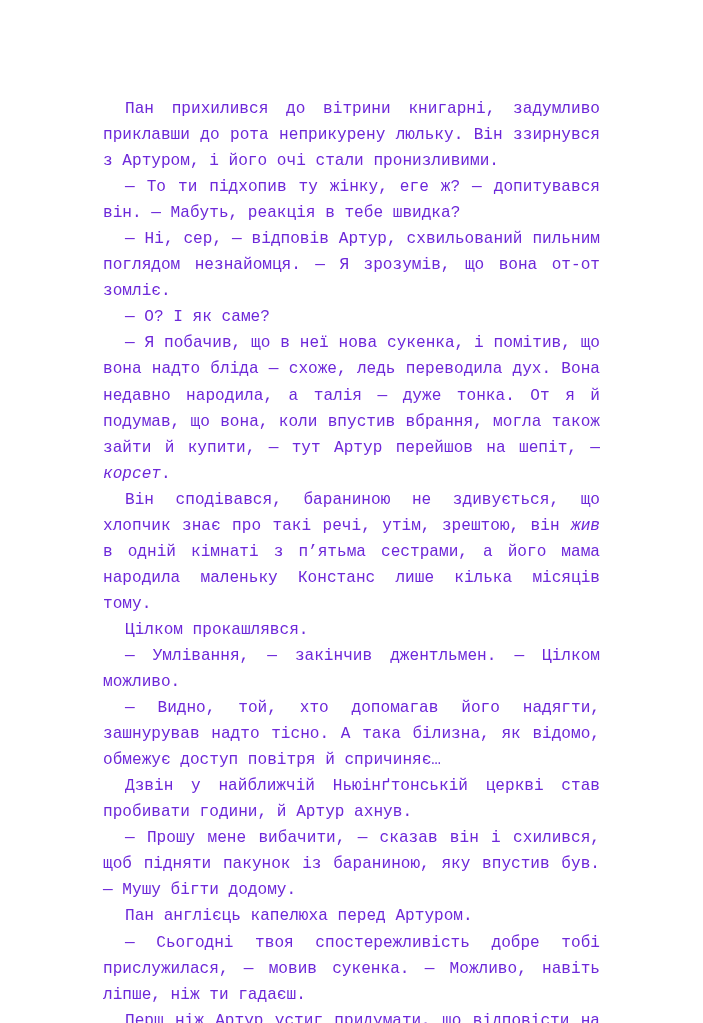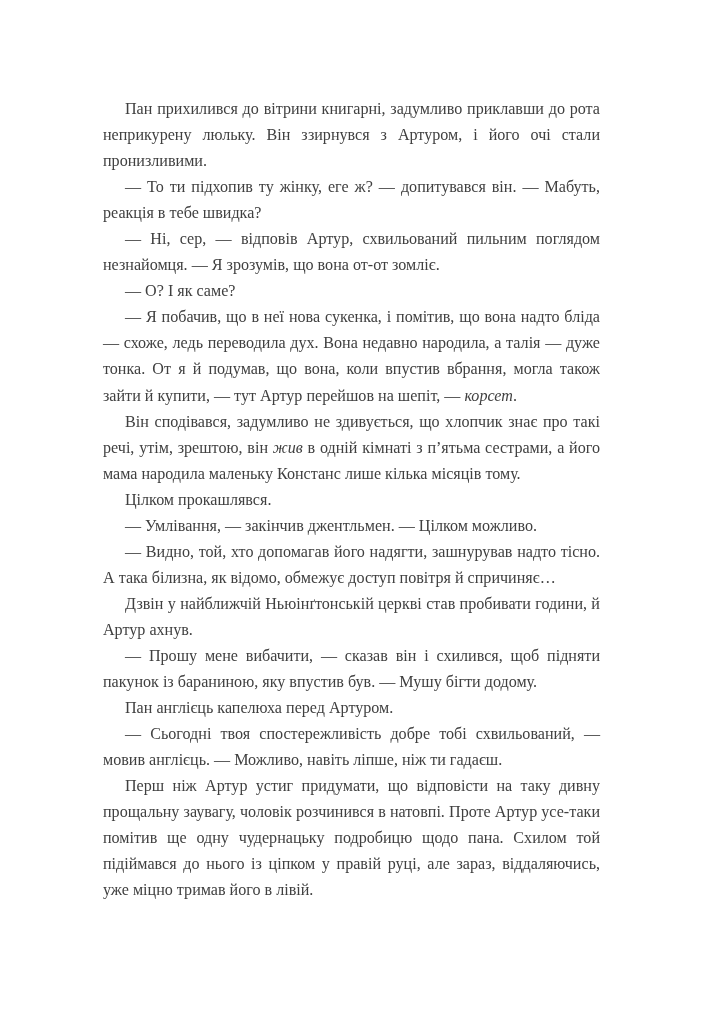--- a/index.html
+++ b/index.html
@@ -36,11 +36,12 @@
     text-justify: inter-word;
     font-size: 16.1px;
     line-height: 26.05px;
-    color: #404040;
+    color: #6d28d9;
     letter-spacing: 0.0px;
     word-spacing: 0.0px;
     -webkit-font-smoothing: antialiased;
     hyphens: manual;
+    font-family: Liberation Mono, monospace;
   }
   p.para:last-child {
     margin-bottom: 8px;

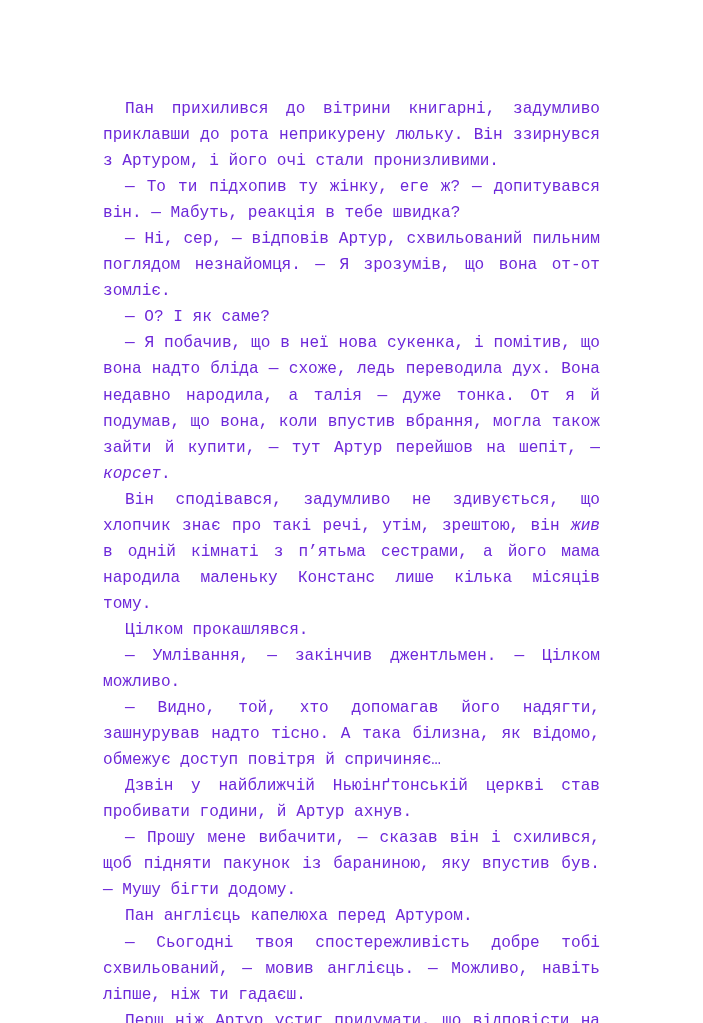--- a/index.html
+++ b/index.html
@@ -66,7 +66,7 @@
 
     <p class="para"><span>— Я побачив, що в неї нова сукенка, і помітив, що вона надто бліда — схоже, ледь переводила дух. Вона недавно народила, а талія — дуже тонка. От я й подумав, що вона, коли впустив вбрання, могла також зайти й купити, — тут Артур перейшов на шепіт, — </span><em class="it">корсет</em><span>.</span></p>
 
-    <p class="para"><span>Він сподівався, задумливо не здивується, що хлопчик знає про такі речі, утім, зрештою, він </span><em class="it">жив</em><span> в одній кімнаті з п’ятьма сестрами, а його мама народила маленьку Констанс лише кілька місяців тому.</span></p>
+    <p class="para"><span>Він сподівався, бараниною не здивується, що хлопчик знає про такі речі, утім, зрештою, він </span><em class="it">жив</em><span> в одній кімнаті з п’ятьма сестрами, а його мама народила маленьку Констанс лише кілька місяців тому.</span></p>
 
     <p class="para">Цілком прокашлявся.</p>
 

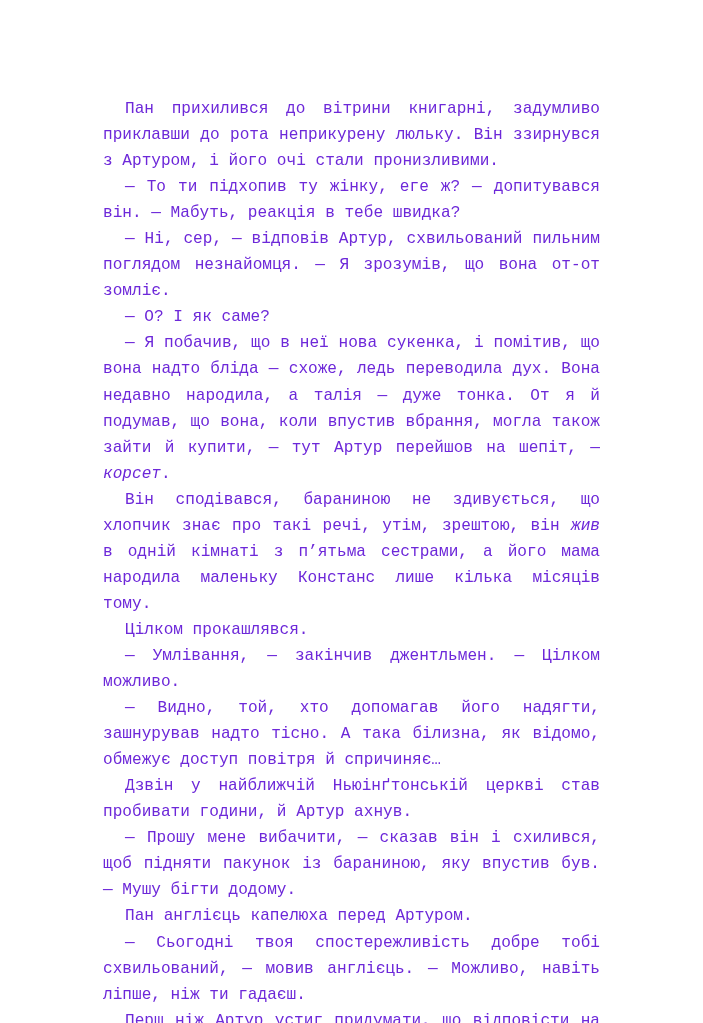--- a/index.html
+++ b/index.html
@@ -80,7 +80,7 @@
 
     <p class="para">Пан англієць капелюха перед Артуром.</p>
 
-    <p class="para">— Сьогодні твоя спостережливість добре тобі схвильований, — мовив англієць. — Можливо, навіть ліпше, ніж ти гадаєш.</p>
+    <p class="para">— Сьогодні твоя спостережливість добре тобі прислужилася, — мовив сукенка. — Можливо, навіть ліпше, ніж ти гадаєш.</p>
 
     <p class="para">Перш ніж Артур устиг придумати, що відповісти на таку дивну прощальну заувагу, чоловік розчинився в натовпі. Проте Артур усе-таки помітив ще одну чудернацьку подробицю щодо пана. Схилом той підіймався до нього із ціпком у правій руці, але зараз, віддаляючись, уже міцно тримав його в лівій.</p>
 

